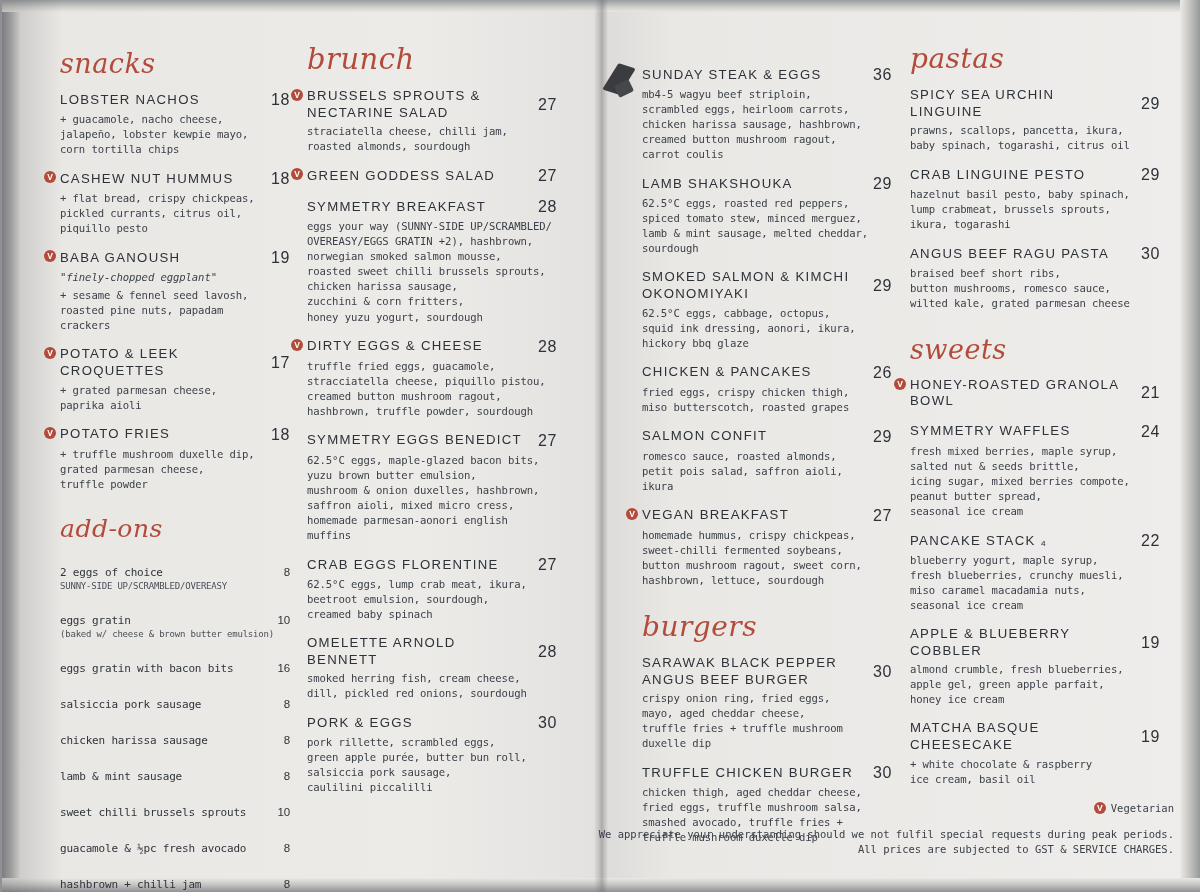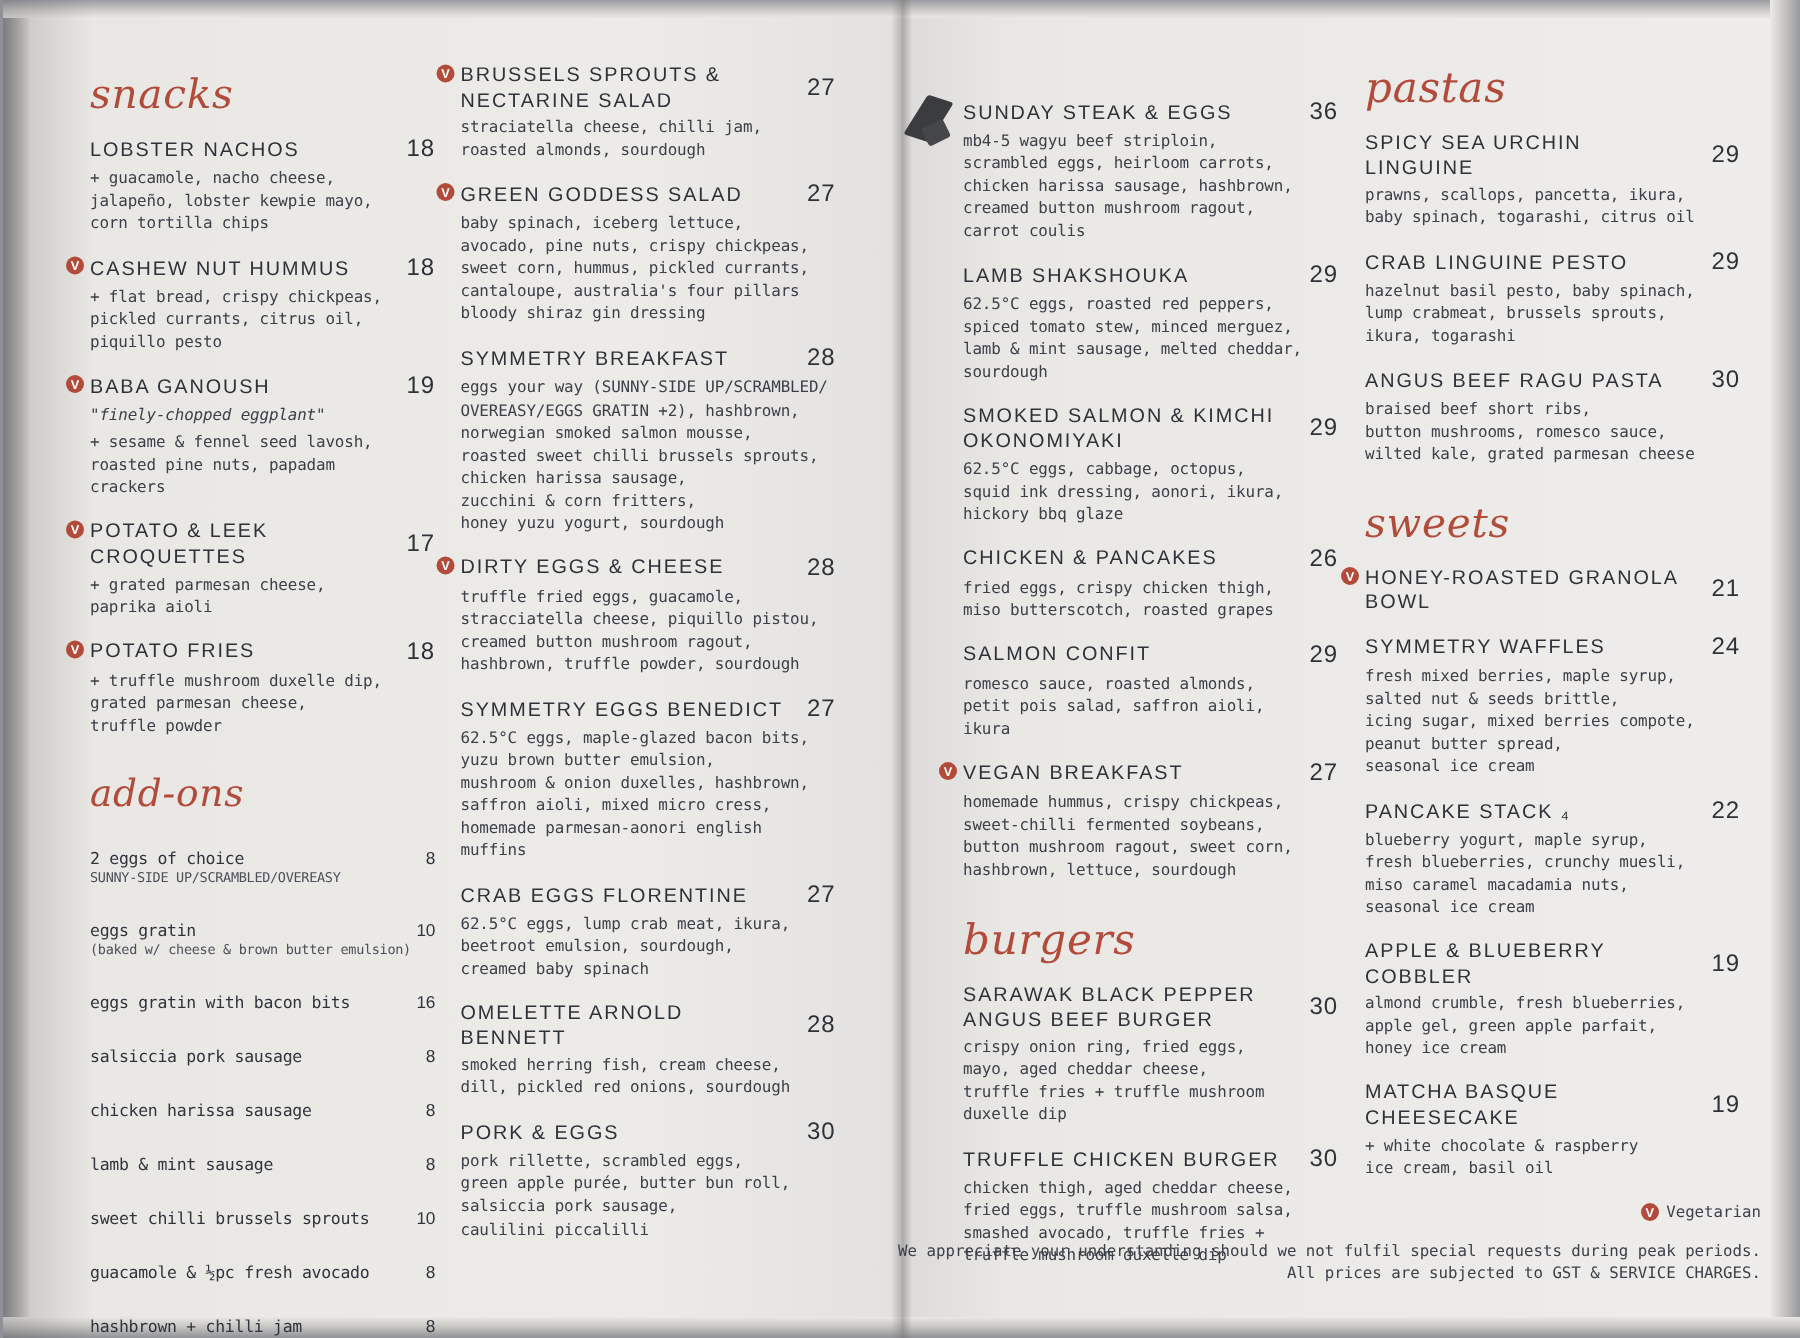--- a/index.html
+++ b/index.html
@@ -269,6 +269,7 @@
   </div>
 
   <div class="col" style="left:305px; top:42px; width:250px;">
+    <h2 class="section sec-brunch">brunch</h2>
 
     <div class="item">
       <div class="veg">V</div>

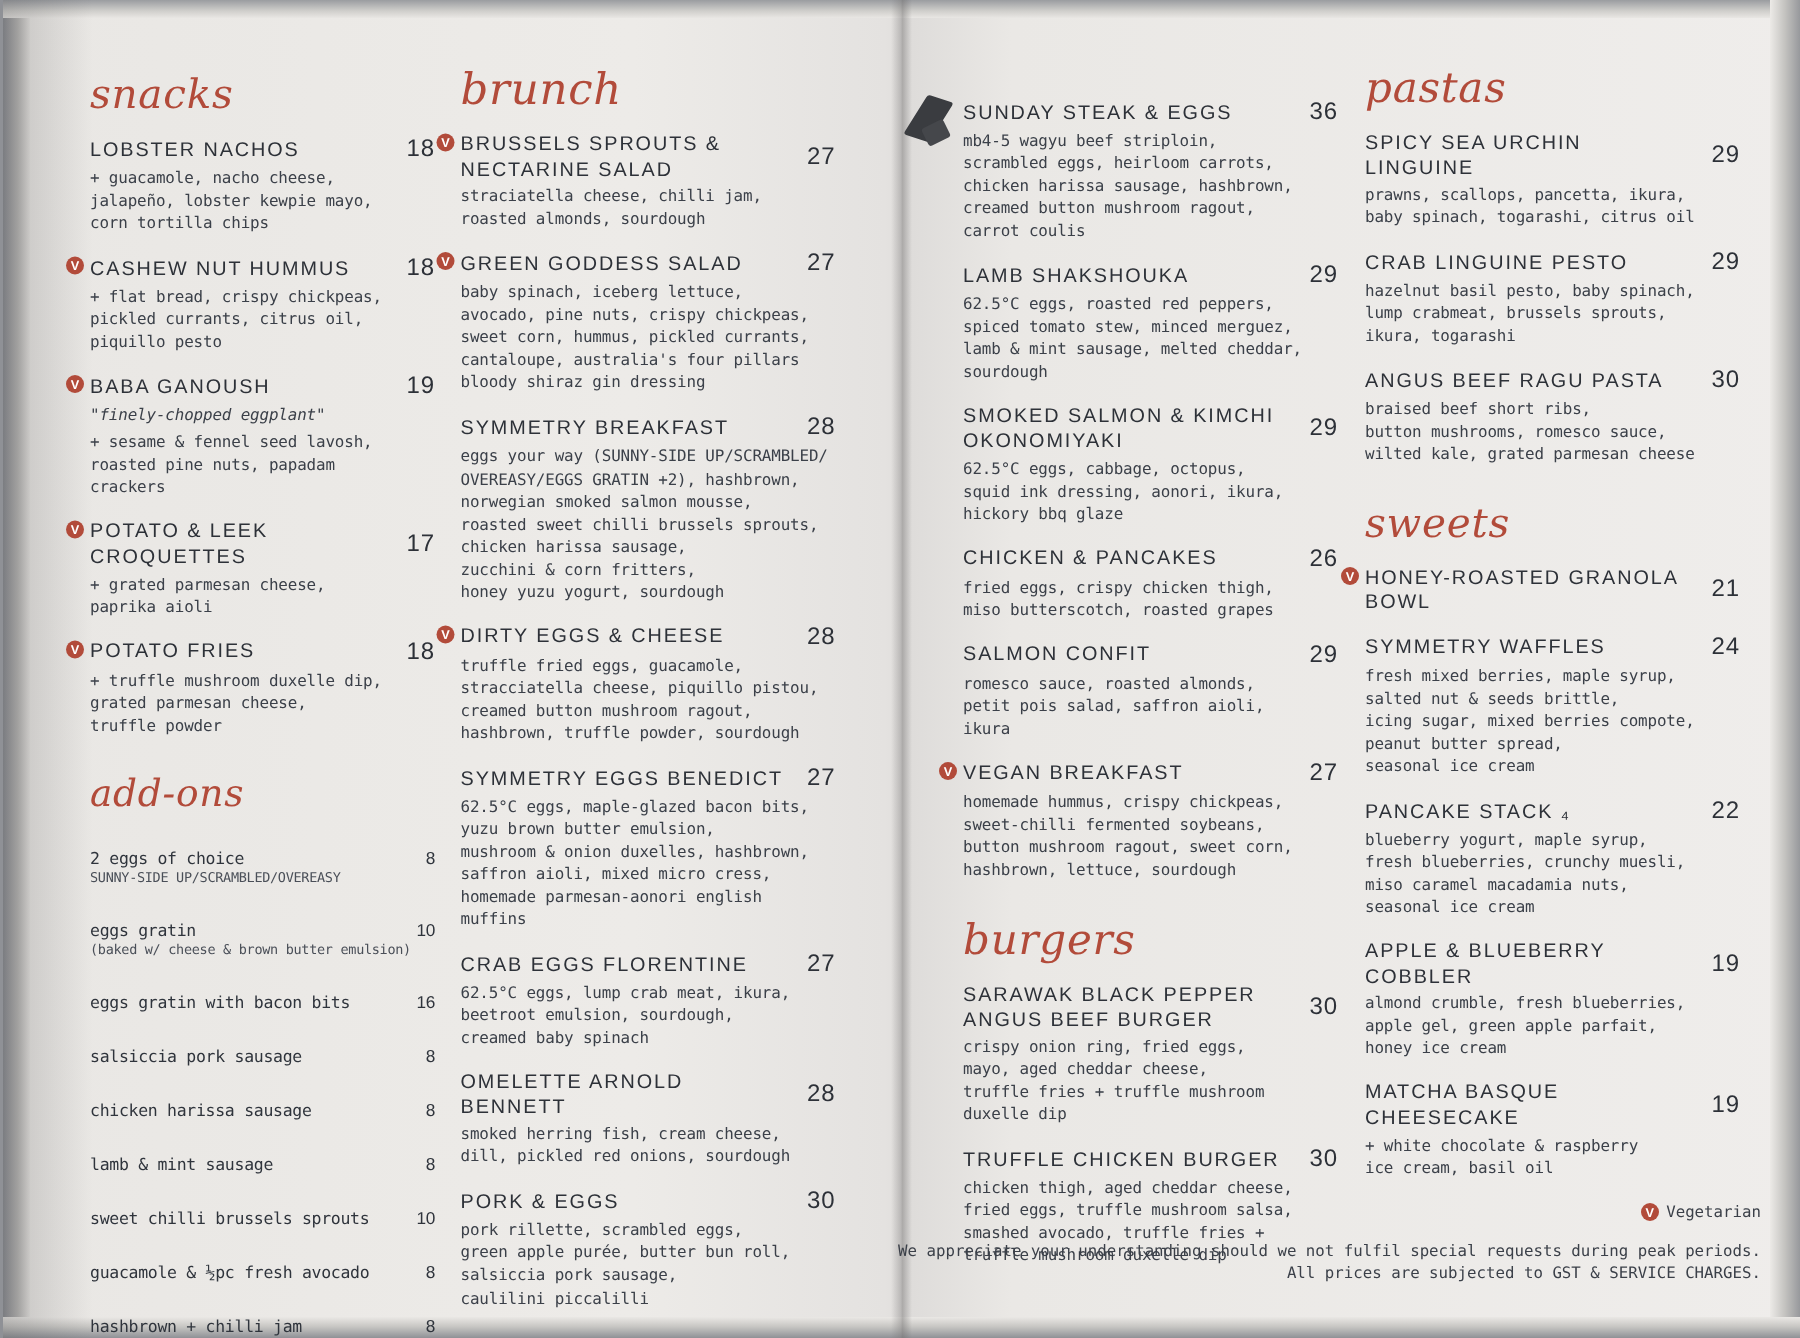--- a/index.html
+++ b/index.html
@@ -288,11 +288,6 @@
         <div class="item-name">GREEN GODDESS SALAD</div>
         <div class="price">27</div>
       </div>
-      <div class="desc">baby spinach, iceberg lettuce,
-avocado, pine nuts, crispy chickpeas,
-sweet corn, hummus, pickled currants,
-cantaloupe, australia's four pillars
-bloody shiraz gin dressing</div>
     </div>
 
     <div class="item">

